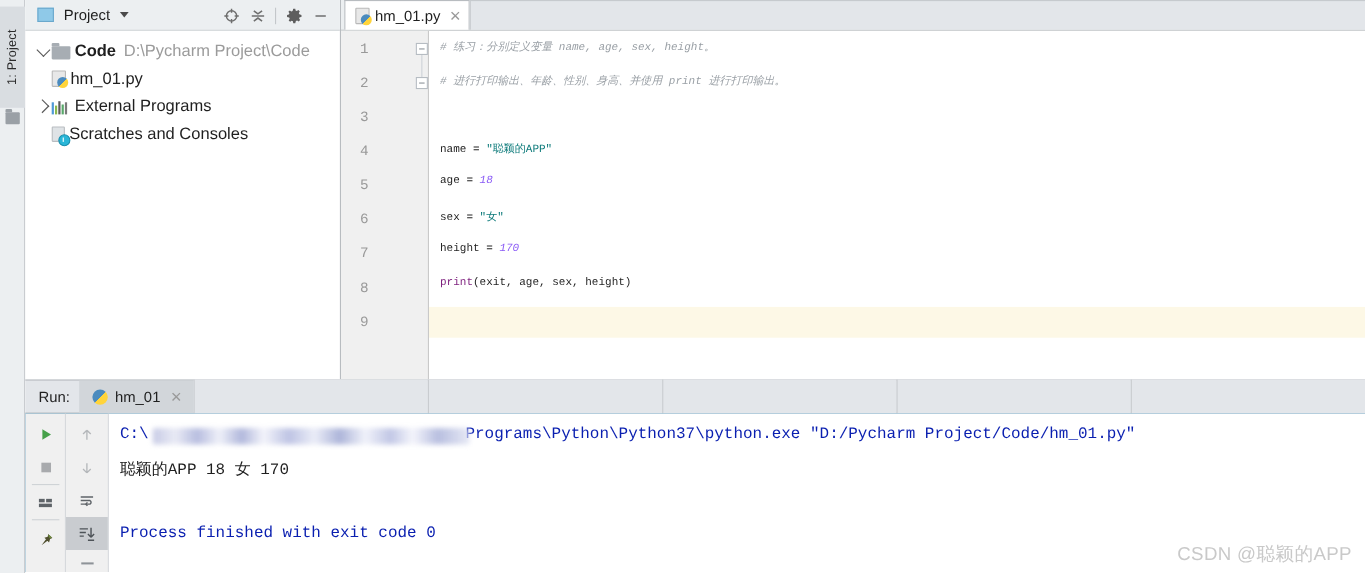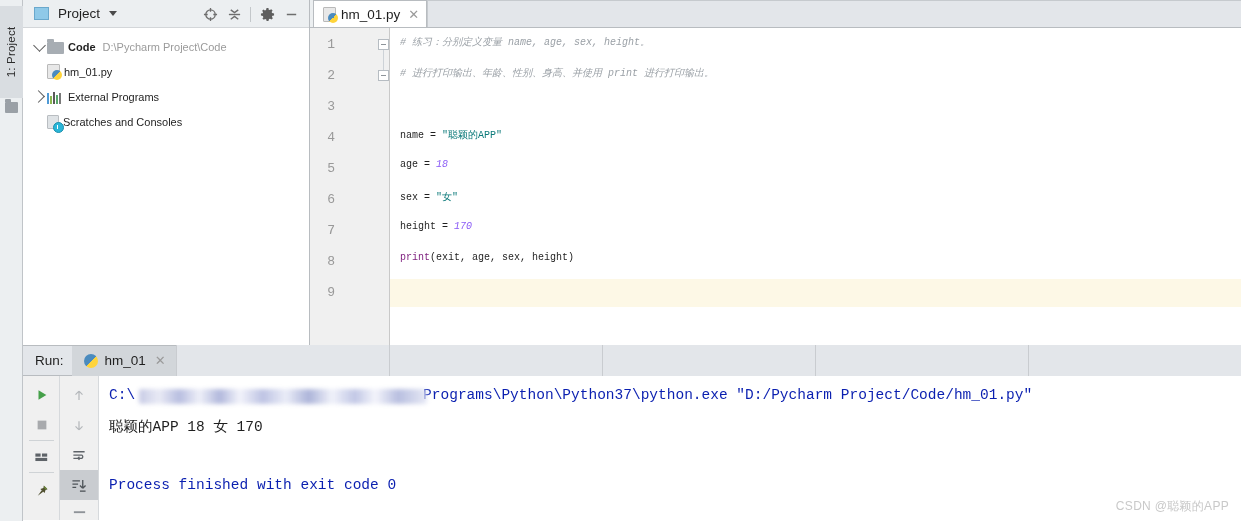--- a/index.html
+++ b/index.html
@@ -62,7 +62,7 @@
   .tbtn{width:24px;height:24px;display:flex;align-items:center;justify-content:center;}
   .tsep{width:1px;height:15px;background:#c3c7ca;margin:0 4px;}
 
-  .tree{padding:6px 0 0 0;font-size:11px;color:#1f1f1f;}
+  .tree{padding:6px 0 0 0;font-size:15px;color:#1f1f1f;}
   .trow{display:flex;align-items:center;height:25px;padding-left:9px;white-space:nowrap;}
   .tw{width:15px;display:flex;align-items:center;justify-content:center;}
   .chev{display:inline-block;width:8px;height:8px;border-right:1.7px solid #5a5a5a;border-bottom:1.7px solid #5a5a5a;}

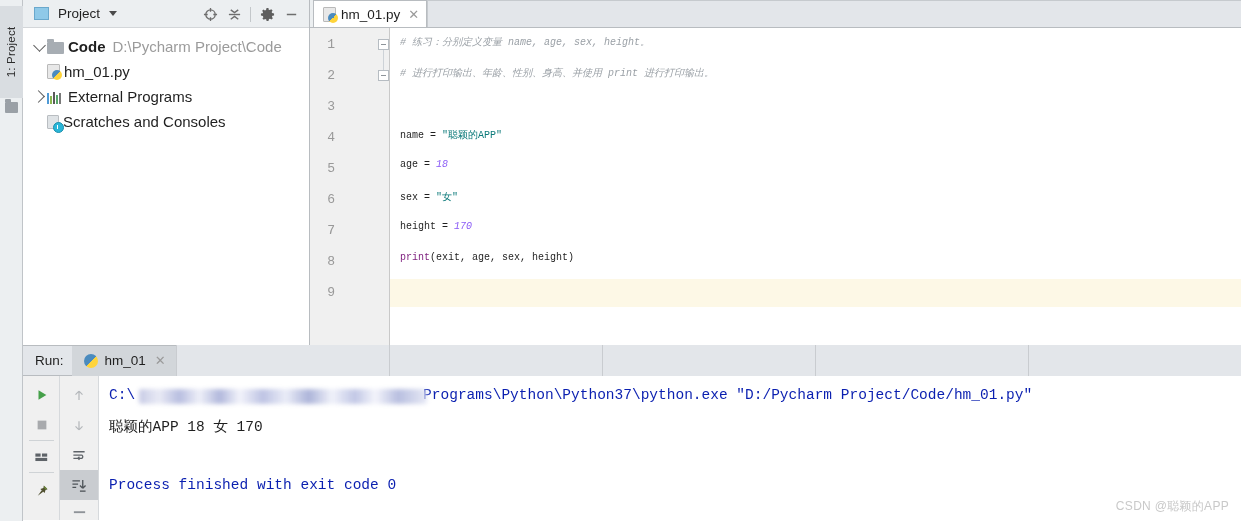--- a/index.html
+++ b/index.html
@@ -170,7 +170,7 @@
     filter:blur(2.2px);
   }
   .watermark{
-    position:absolute;right:12px;bottom:5px;font-size:12px;color:#c9c9c9;
+    position:absolute;right:12px;bottom:5px;font-size:17px;color:#c9c9c9;
     letter-spacing:.3px;
   }
   .svgic{display:block;}

